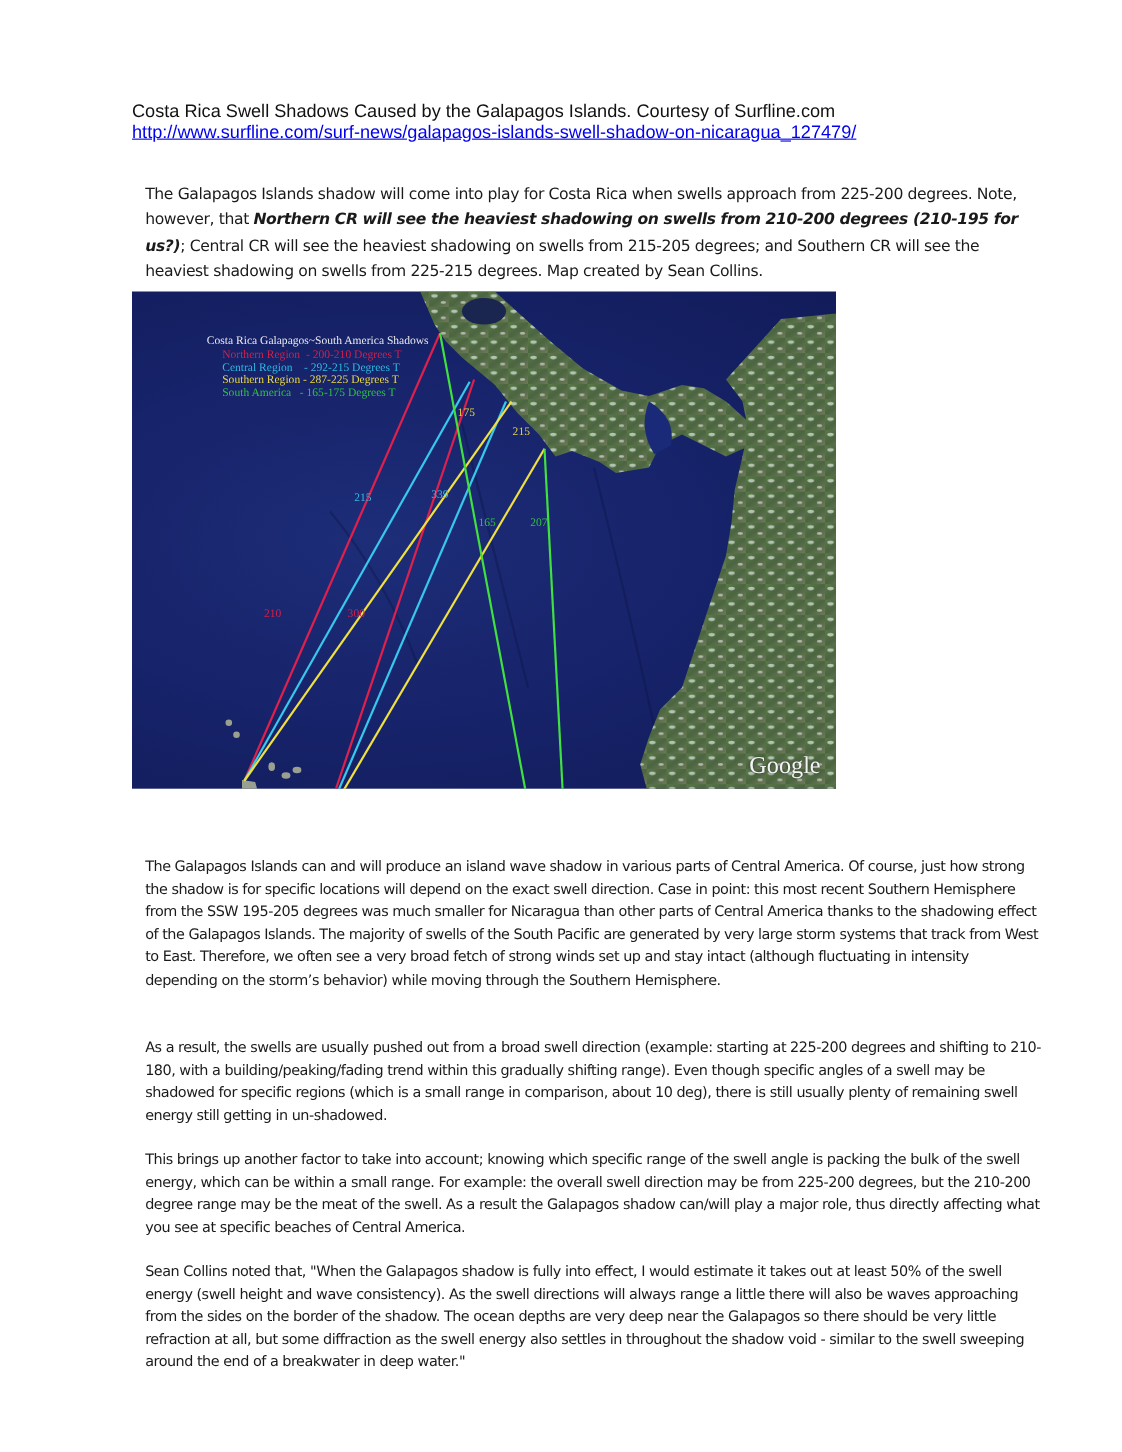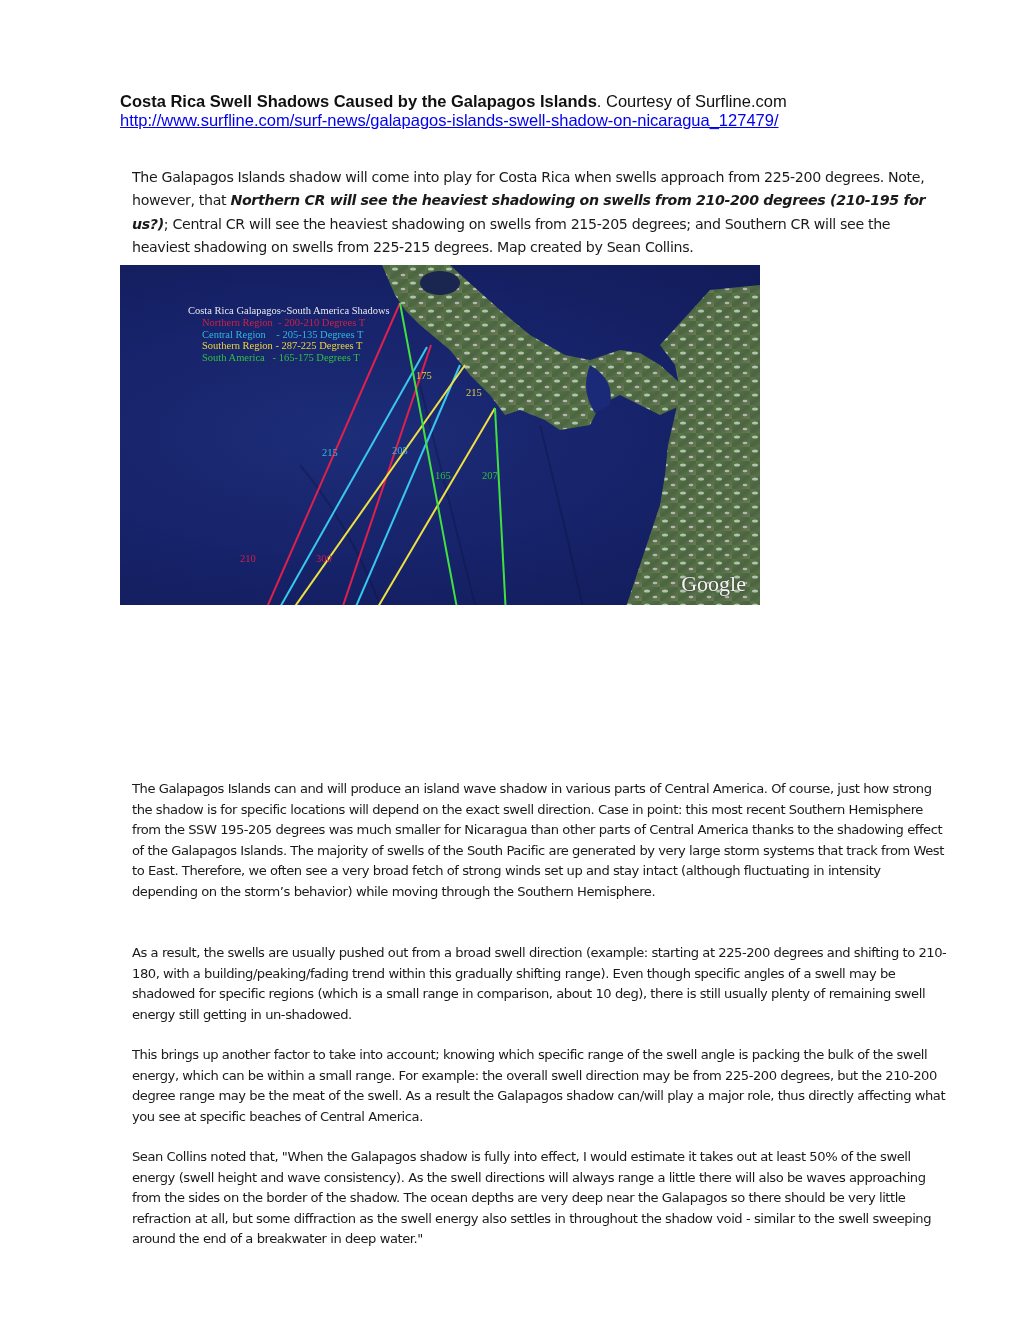--- a/index.html
+++ b/index.html
@@ -6,7 +6,7 @@
   body { width: 1020px; height: 1320px; position: relative; overflow: hidden; }
   .page { position: absolute; left: 120px; top: 92px; width: 820px; color: #111; }
   .title-line { font-family: "Liberation Sans", sans-serif; font-size: 16.5px; line-height: 19px; color: #111; }
-  .title-line b { font-weight: bold; }
+  .title-line b { font-weight: normal; }
   .link { font-family: "Liberation Sans", sans-serif; font-size: 16.5px; line-height: 19px; color: #0000ee; text-decoration: underline; display: block; }
   .para { font-family: "DejaVu Sans", sans-serif; font-size: 13.1px; line-height: 20.6px; letter-spacing: -0.45px; color: #1a1a1a; margin: 12px; }
   .intro { position: absolute; top: 62px; left: 0; width: 815px; font-size: 14.2px; line-height: 23.3px; letter-spacing: -0.35px; }

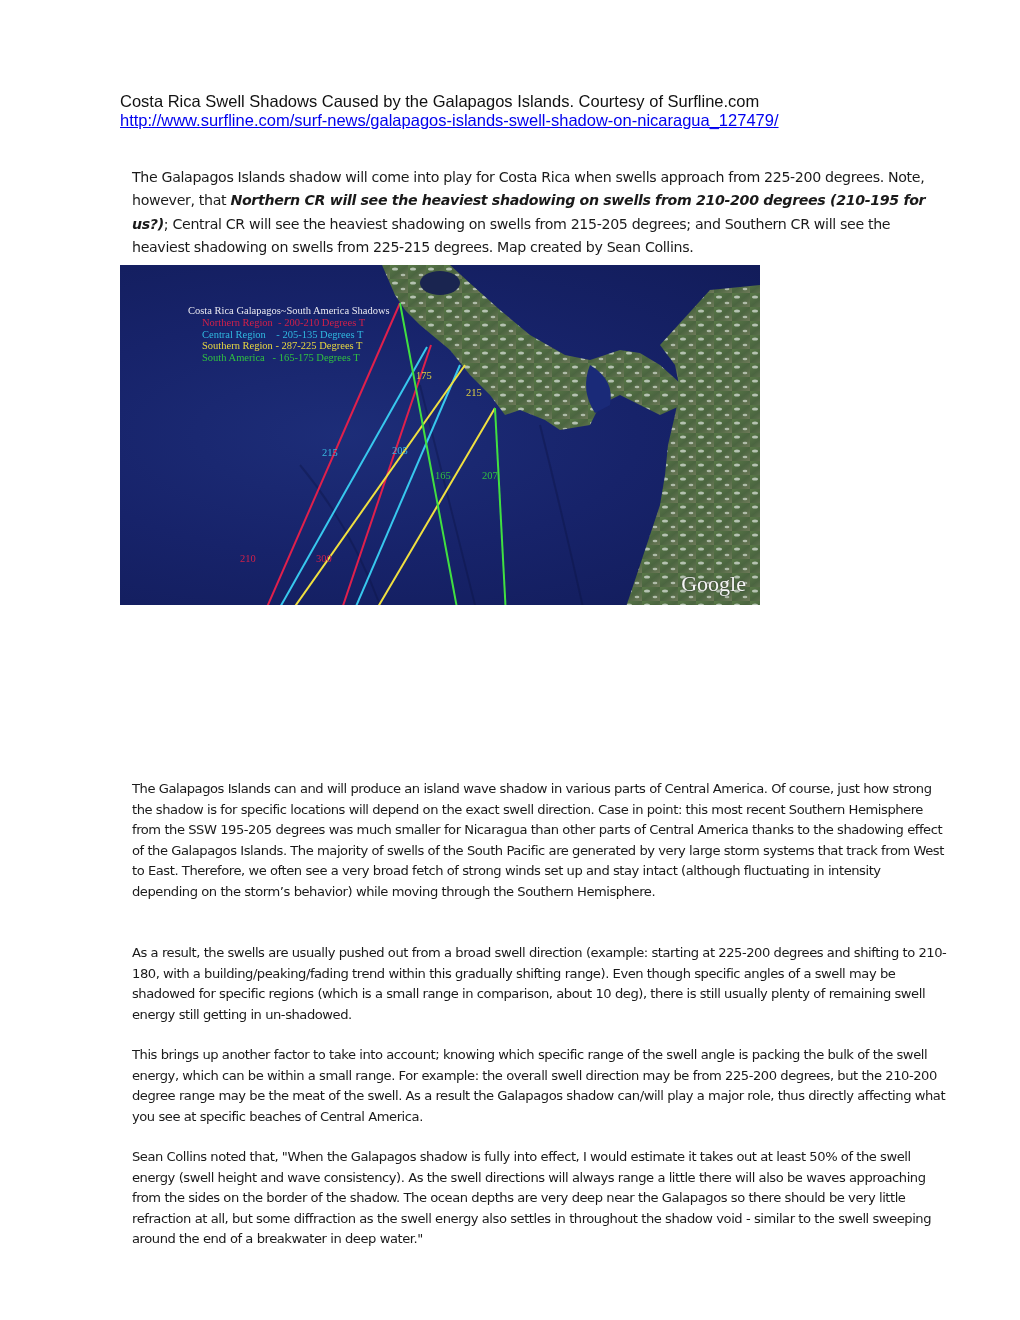--- a/index.html
+++ b/index.html
@@ -11,7 +11,7 @@
   .para { font-family: "DejaVu Sans", sans-serif; font-size: 13.1px; line-height: 20.6px; letter-spacing: -0.45px; color: #1a1a1a; margin: 12px; }
   .intro { position: absolute; top: 62px; left: 0; width: 815px; font-size: 14.2px; line-height: 23.3px; letter-spacing: -0.35px; }
   .intro b { font-weight: bold; font-style: italic; }
-  .map { position: absolute; left: 120px; top: 265px; width: 640px; height: 340px; overflow: hidden;
+  .map { position: absolute; left: 120px; top: 265px; width: 640px; height: 452px; overflow: hidden;
          background: radial-gradient(ellipse at 35% 50%, #1d2d78 0%, #17236a 50%, #121c5a 100%); }
   .map svg { position: absolute; left: 0; top: 0; }
   .legend { position: absolute; left: 68px; top: 40px; font-family: "Liberation Serif", serif; font-size: 10.5px; line-height: 11.8px; }

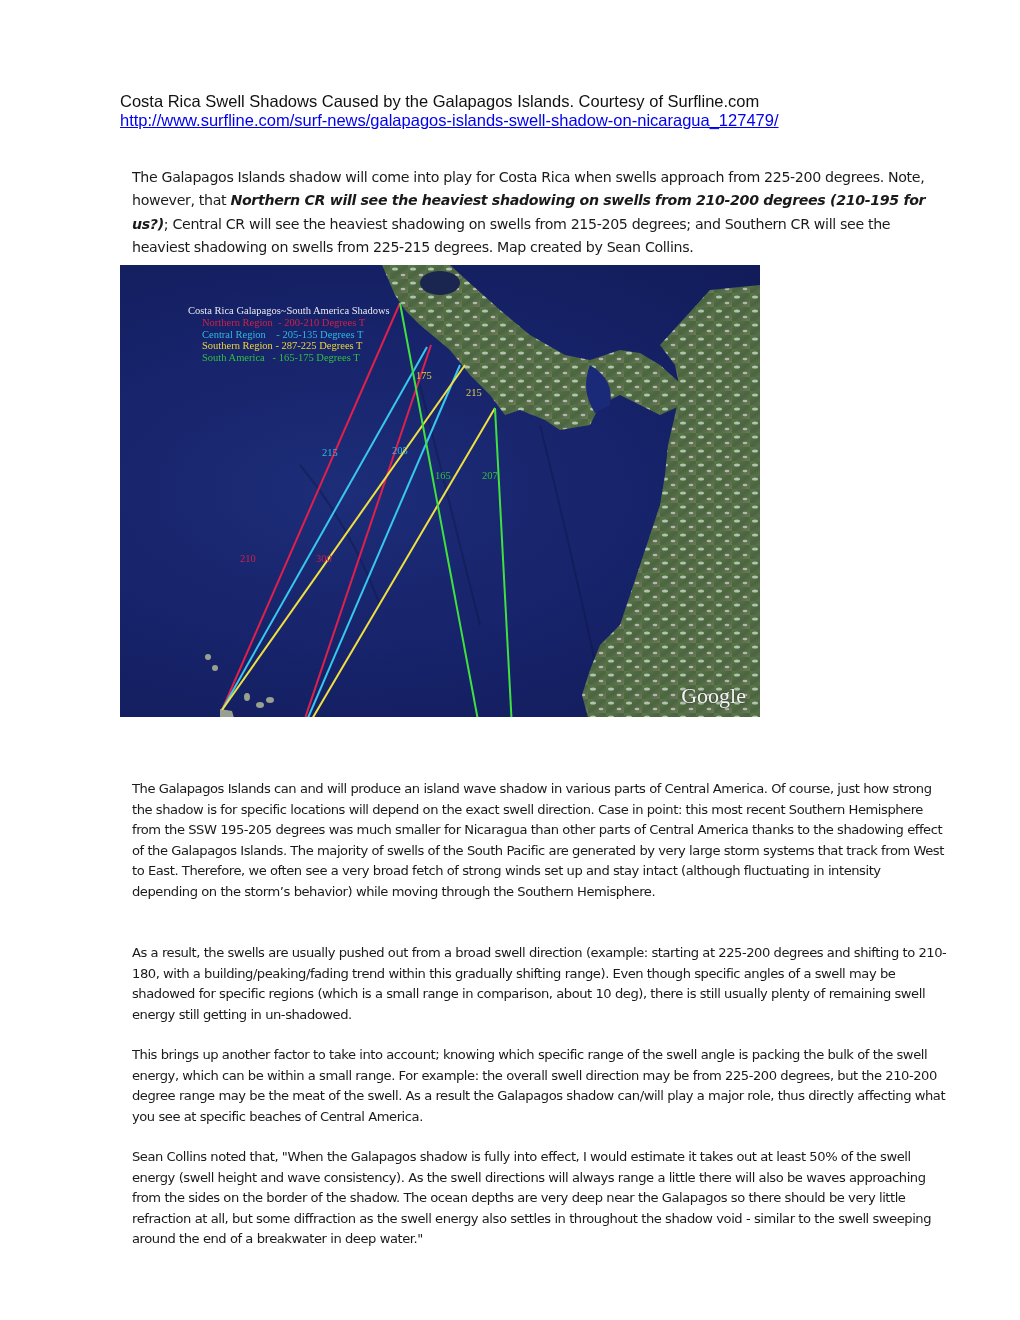--- a/index.html
+++ b/index.html
@@ -88,7 +88,7 @@
   <div class="legend">
     <div class="ttl">Costa Rica Galapagos~South America Shadows</div>
     <div class="row" style="color:#d0204a">Northern Region  - 200-210 Degrees T</div>
-    <div class="row" style="color:#30b8e0">Central Region    - 205-135 Degrees T</div>
+    <div class="row" style="color:#30b8e0">Central Region    - 292-215 Degrees T</div>
     <div class="row" style="color:#e8d840">Southern Region - 287-225 Degrees T</div>
     <div class="row" style="color:#30c040">South America   - 165-175 Degrees T</div>
   </div>

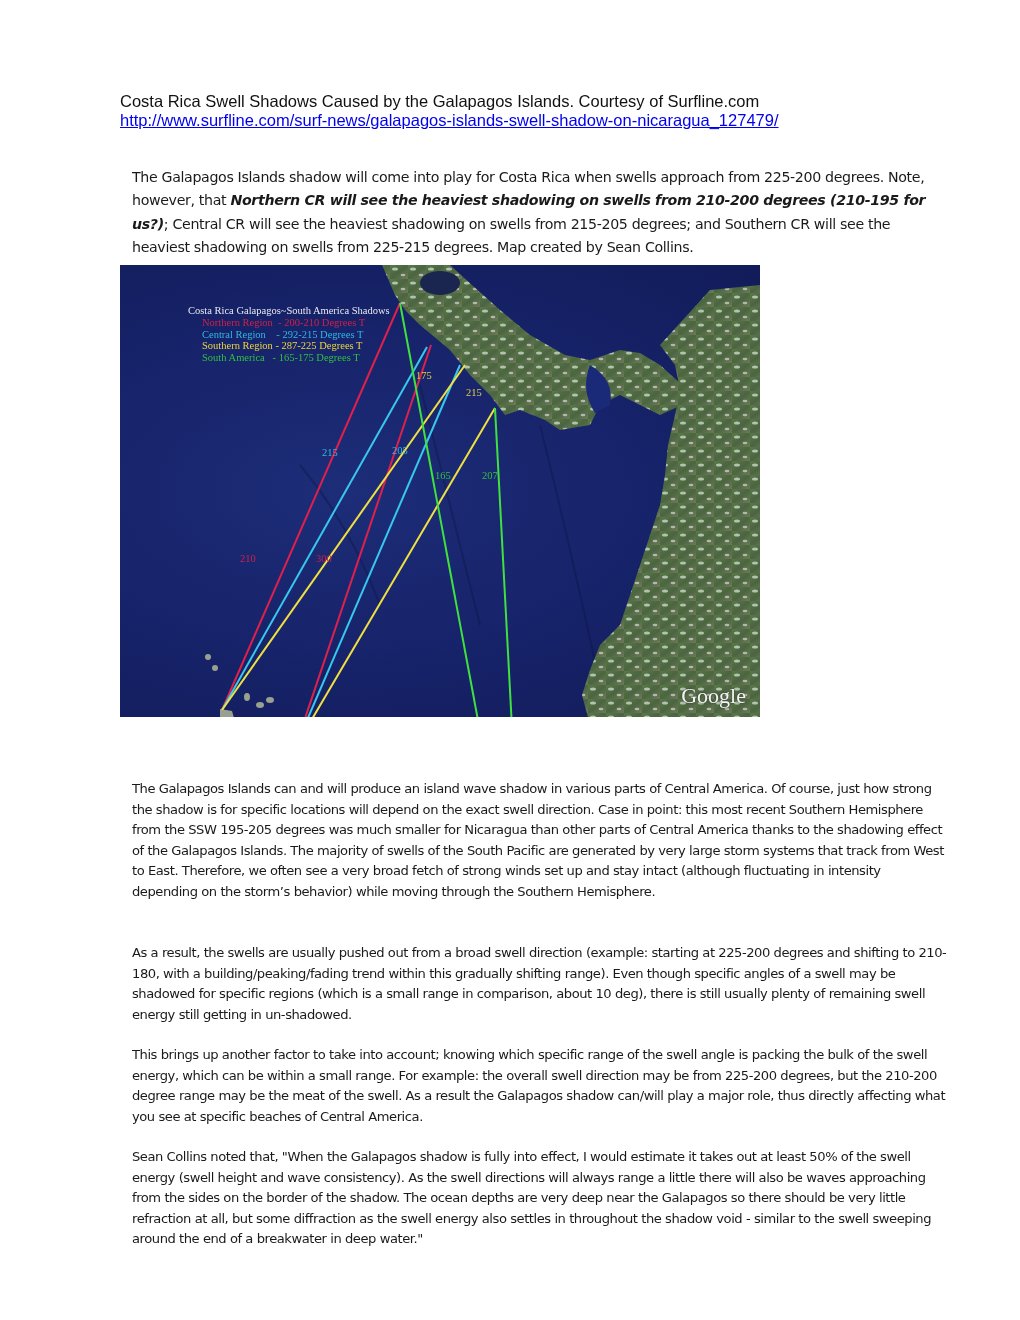--- a/index.html
+++ b/index.html
@@ -96,7 +96,7 @@
   <div class="lbl" style="left:120px; top:288px; color:#d0204a">210</div>
   <div class="lbl" style="left:196px; top:288px; color:#d0204a">300</div>
   <div class="lbl" style="left:202px; top:182px; color:#38b8e0">215</div>
-  <div class="lbl" style="left:272px; top:180px; color:#38b8e0">205</div>
+  <div class="lbl" style="left:272px; top:180px; color:#38b8e0">339</div>
   <div class="lbl" style="left:296px; top:105px; color:#e0d040">175</div>
   <div class="lbl" style="left:346px; top:122px; color:#e0d040">215</div>
   <div class="lbl" style="left:315px; top:205px; color:#30c040">165</div>

